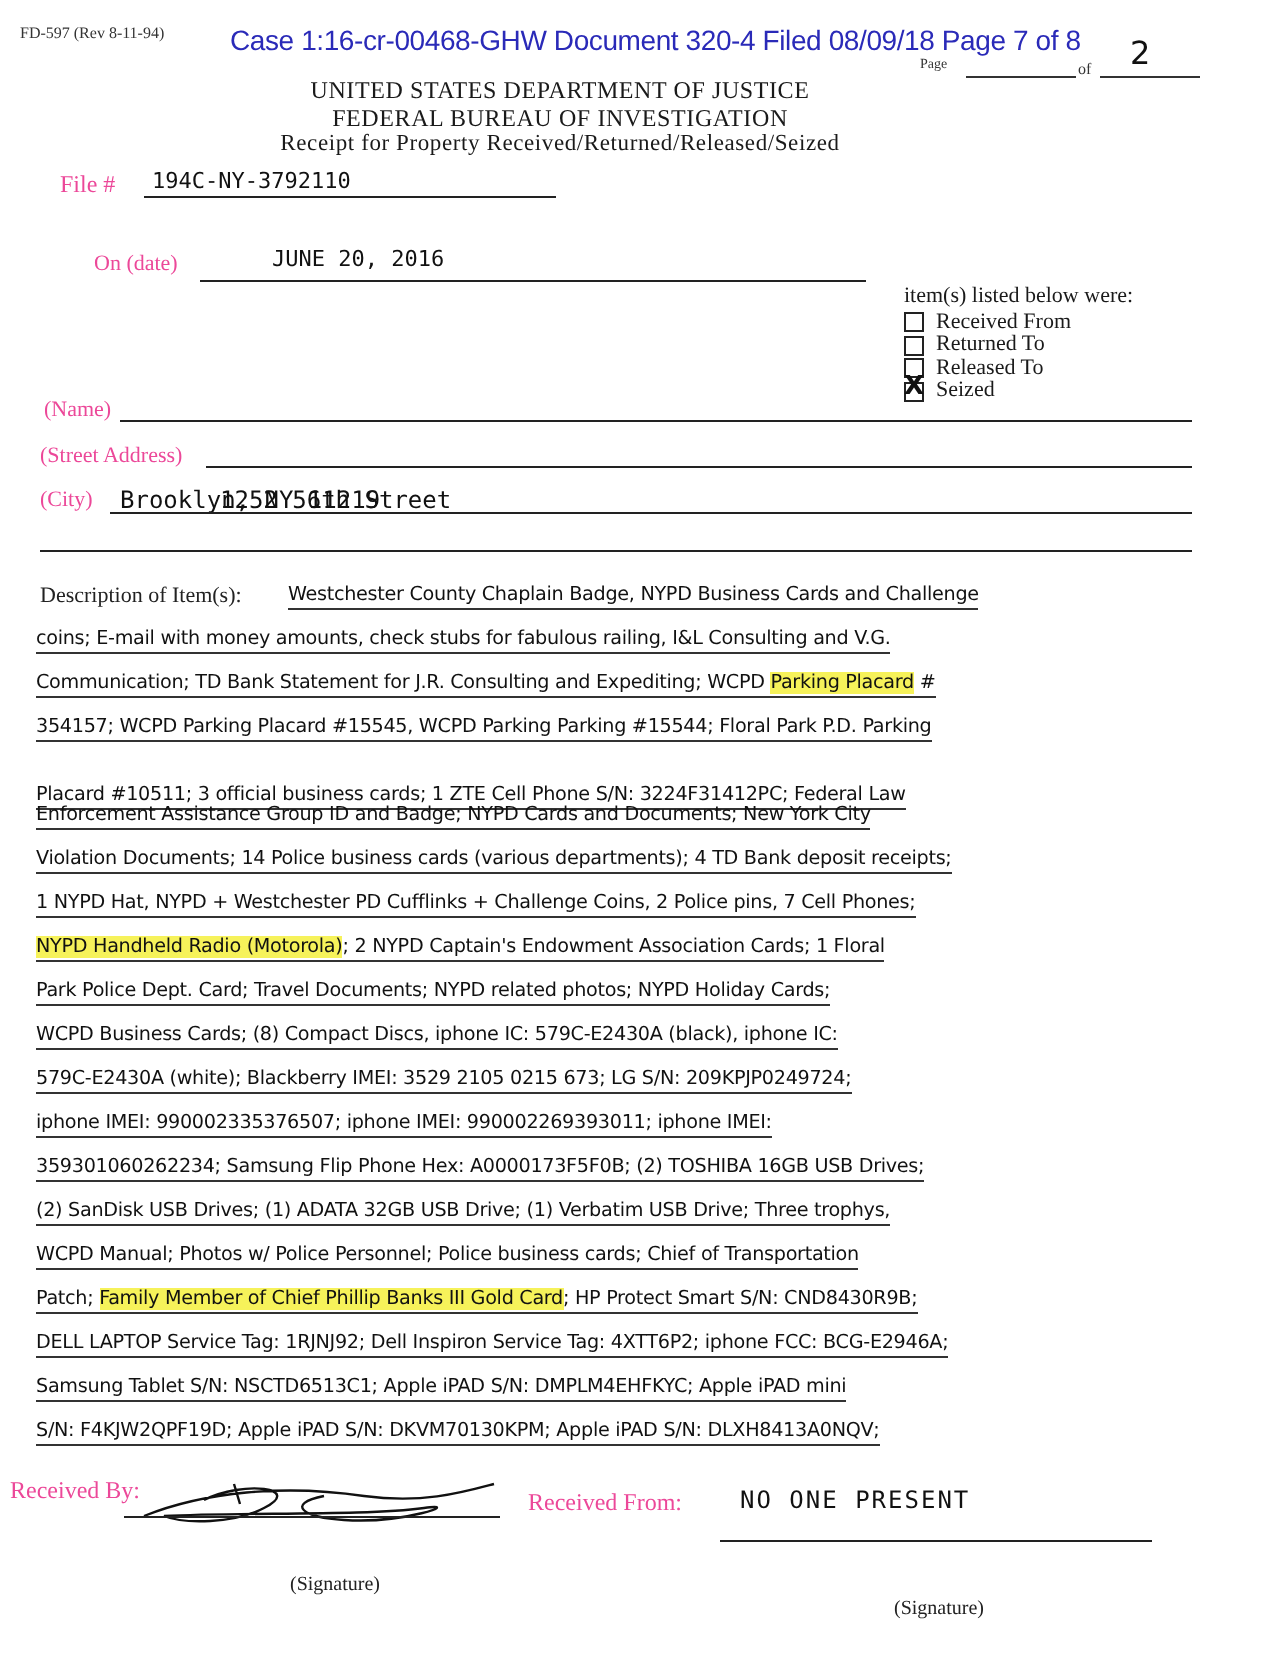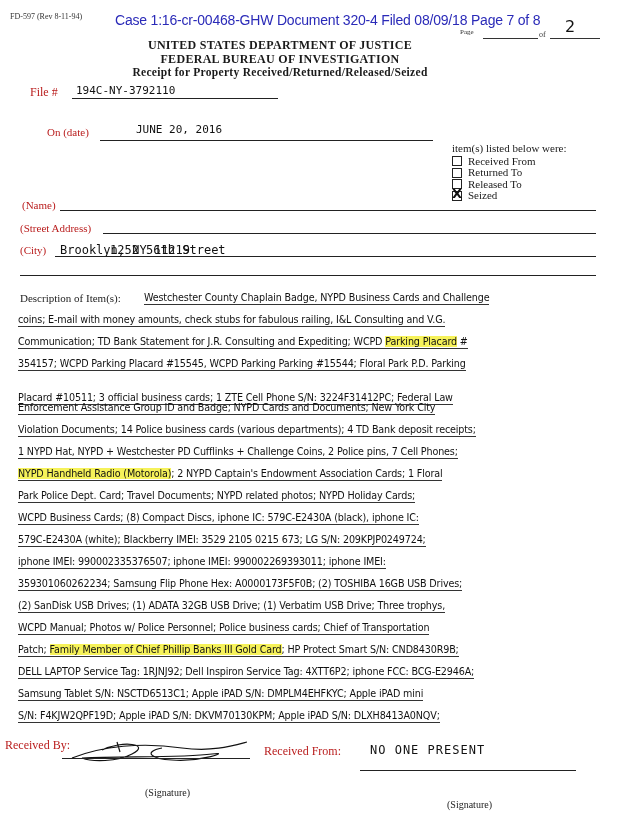--- a/index.html
+++ b/index.html
@@ -14,7 +14,7 @@
     .of-line { position: absolute; left: 550px; top: 38px; width: 50px; border-bottom: 1px solid #333; }
     .of-num { position: absolute; left: 565px; top: 17px; font-family: "DejaVu Sans", sans-serif; font-size: 16px; color: #111; }
 
-    .title { position: absolute; left: 0; width: 540px; text-align: center; font-weight: bold; font-size: 12px; letter-spacing: 0.3px; }
+    .title { position: absolute; left: 0; width: 540px; text-align: center; font-weight: normal; font-size: 12px; letter-spacing: 0.3px; }
     .title.t1 { top: 38px; padding-left: 20px; }
     .title.t2 { top: 52px; padding-left: 20px; }
     .title.t3 { top: 66px; font-size: 11.5px; padding-left: 20px; }

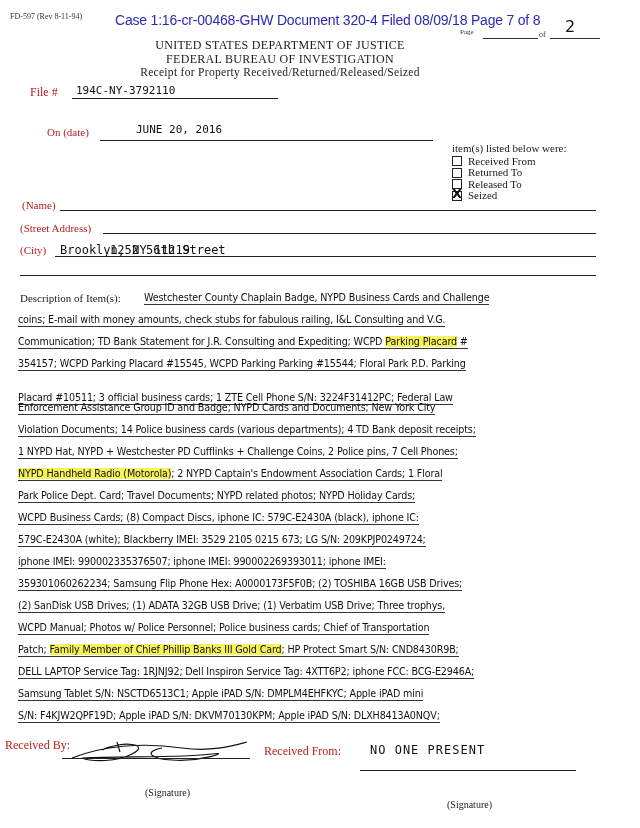--- a/index.html
+++ b/index.html
@@ -19,7 +19,7 @@
     .title.t2 { top: 52px; padding-left: 20px; }
     .title.t3 { top: 66px; font-size: 11.5px; padding-left: 20px; }
 
-    .label { position: absolute; font-size: 11px; color: #b91c1c; white-space: nowrap; }
+    .label { position: absolute; font-size: 11px; color: #ec4899; white-space: nowrap; }
     .hand { position: absolute; font-family: "DejaVu Sans Mono", monospace; color: #111; white-space: nowrap; }
     .rule { position: absolute; border-bottom: 1px solid #222; }
 

